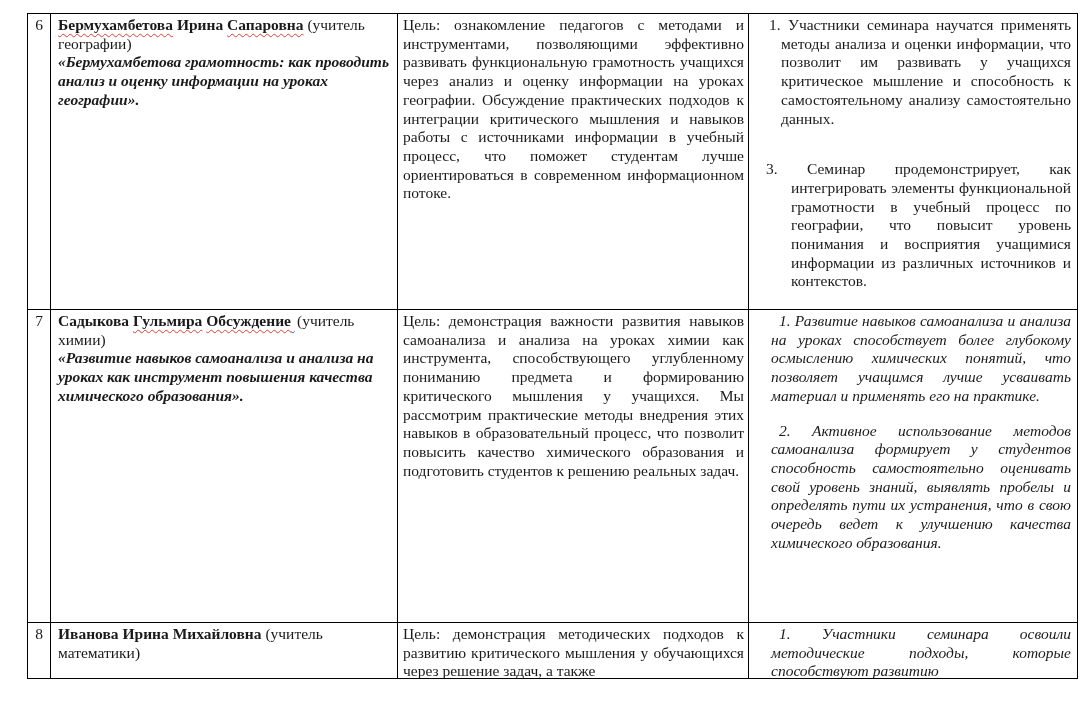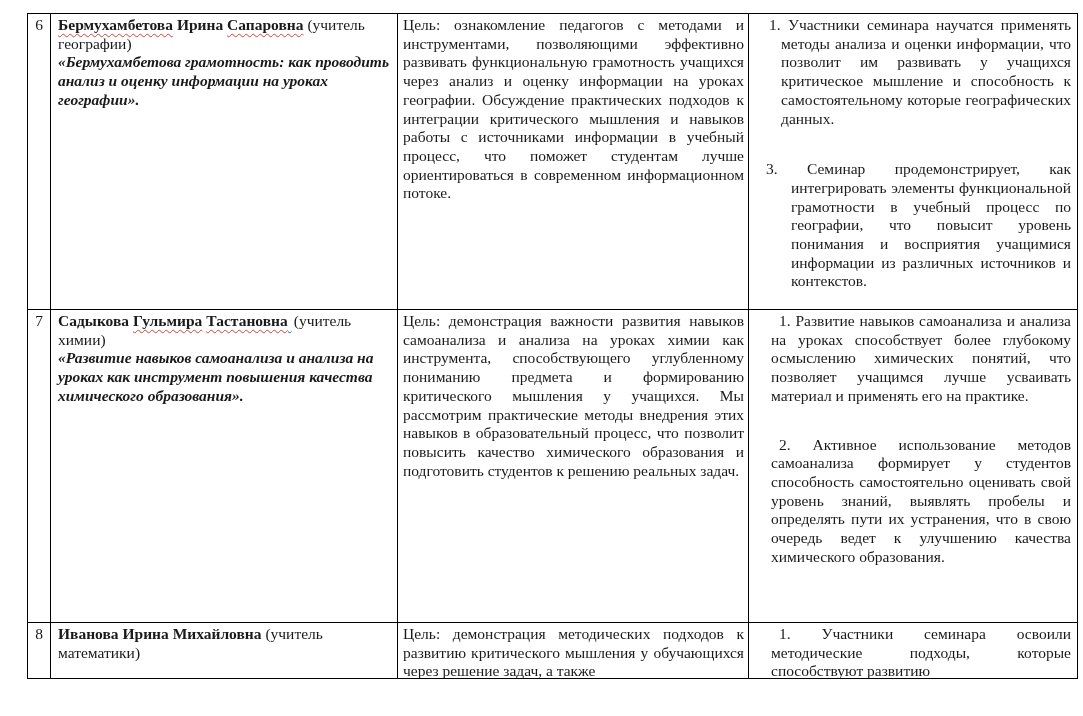--- a/index.html
+++ b/index.html
@@ -60,7 +60,7 @@
         <p>Цель: ознакомление педагогов с методами и инструментами, позволяющими эффективно развивать функциональную грамотность учащихся через анализ и оценку информации на уроках географии. Обсуждение практических подходов к интеграции критического мышления и навыков работы с источниками информации в учебный процесс, что поможет студентам лучше ориентироваться в современном информационном потоке.</p>
       </div>
       <div class="cell c-out">
-        <p class="out-a"><span>1.</span> <span>Участники семинара научатся применять методы анализа и оценки информации, что позволит им развивать у учащихся критическое мышление и способность к самостоятельному которые географических данных.</span></p>
+        <p class="out-a"><span>1.</span> <span>Участники семинара научатся применять методы анализа и оценки информации, что позволит им развивать у учащихся критическое мышление и способность к самостоятельному анализу самостоятельно данных.</span></p>
         <p class="out-hang"><span>3.</span> <span>Семинар продемонстрирует, как интегрировать элементы функциональной грамотности в учебный процесс по географии, что повысит уровень понимания и восприятия учащимися информации из различных источников и контекстов.</span></p>
       </div>
     </div>

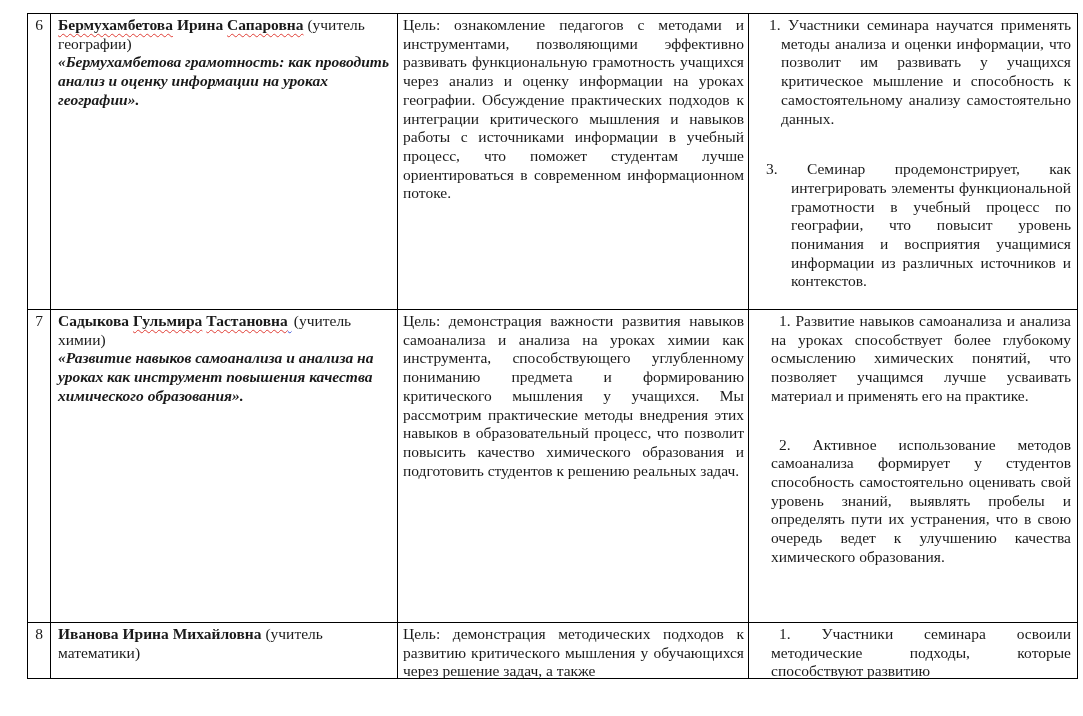--- a/index.html
+++ b/index.html
@@ -70,7 +70,7 @@
         <span>7</span>
       </div>
       <div class="cell c-name">
-        <p><span class="b">Садыкова </span><span class="b sp-red">Гульмира</span><span class="b"> </span><span class="b sp-red">Тастановна</span><span class="sp-blue">&nbsp;</span><span>(учитель химии)</span></p>
+        <p><span class="b">Садыкова </span><span class="b sp-red">Гульмира</span><span class="b"> </span><span class="b sp-red">Обсуждение</span><span class="sp-blue">&nbsp;</span><span>(учитель химии)</span></p>
         <p class="topic">«Развитие навыков самоанализа и анализа на уроках как инструмент повышения качества химического образования».</p>
       </div>
       <div class="cell c-goal">

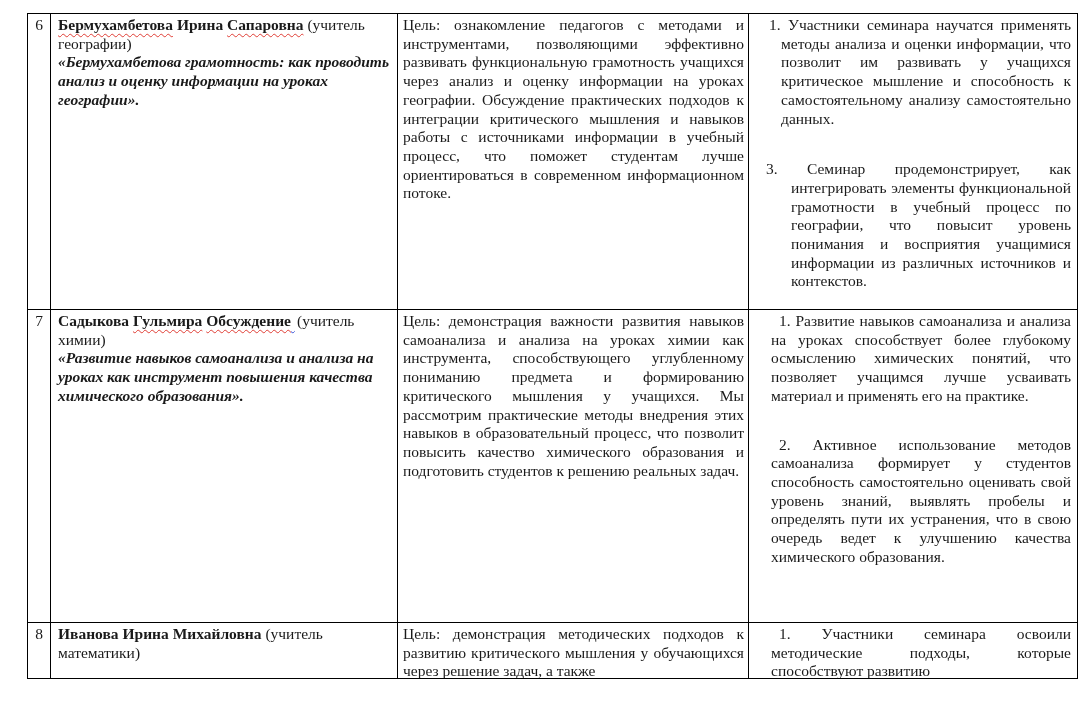--- a/index.html
+++ b/index.html
@@ -39,7 +39,7 @@
   
   .out-hang{margin-top:32px;padding-left:42px;text-indent:-25px;}
   
-  .out-p{padding-left:22px;text-indent:8px;}
+  .out-p{padding-left:22px;text-indent:8px;font-style:italic;}
   .out-p + .out-p{margin-top:30px;}
 </style>
 </head>

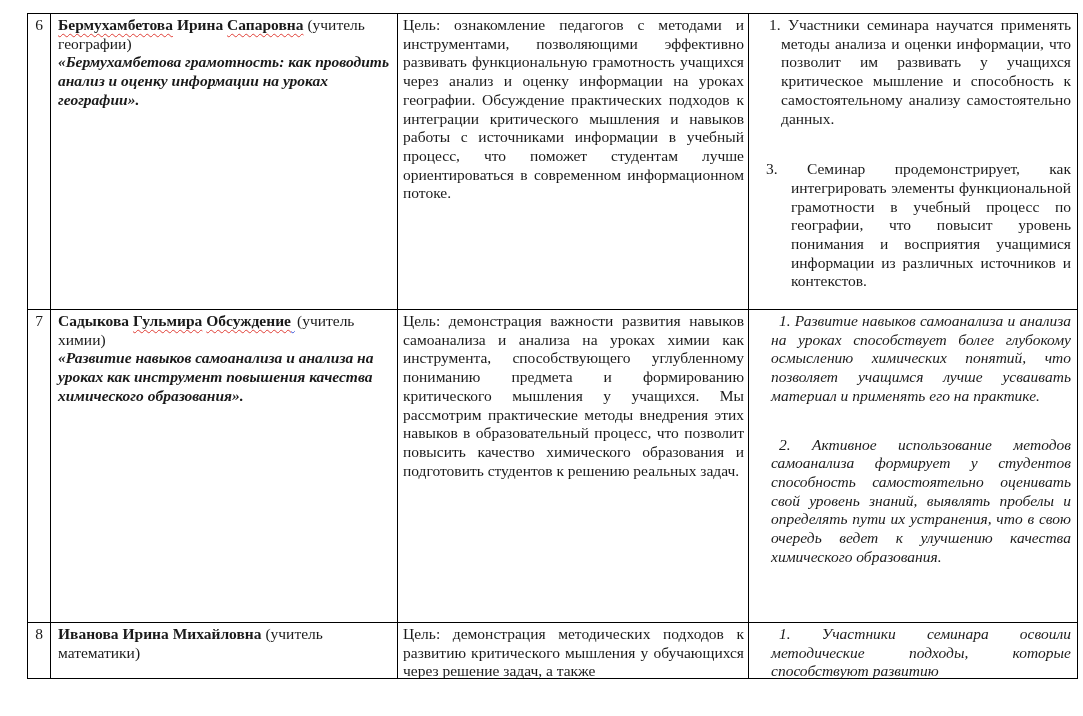--- a/index.html
+++ b/index.html
@@ -40,7 +40,7 @@
   .out-hang{margin-top:32px;padding-left:42px;text-indent:-25px;}
   
   .out-p{padding-left:22px;text-indent:8px;font-style:italic;}
-  .out-p + .out-p{margin-top:30px;}
+  .out-p + .out-p{margin-top:16px;}
 </style>
 </head>
 <body>

